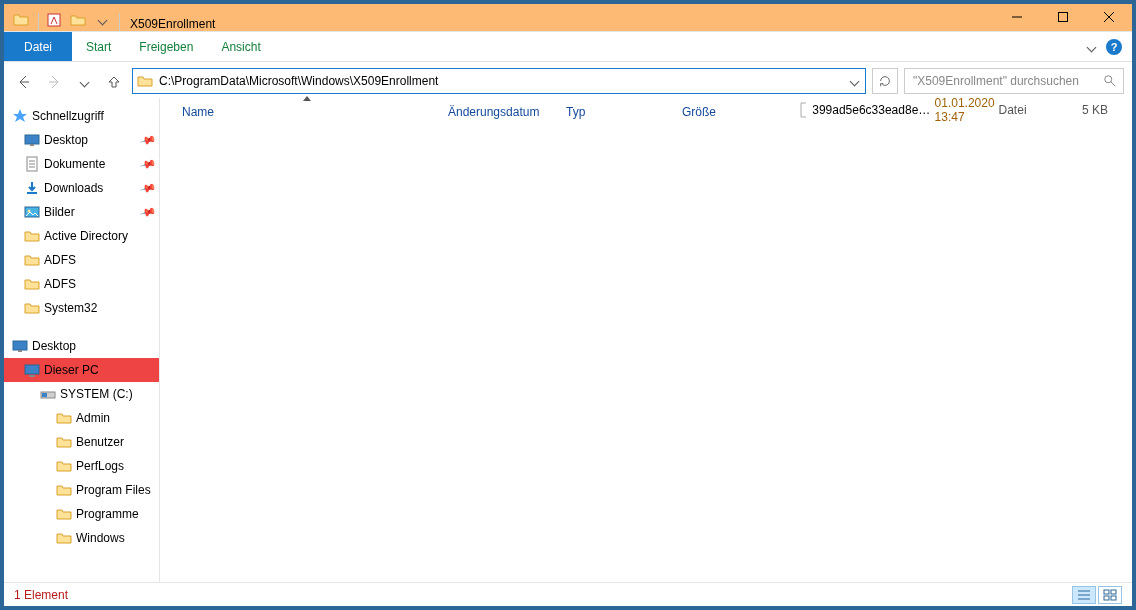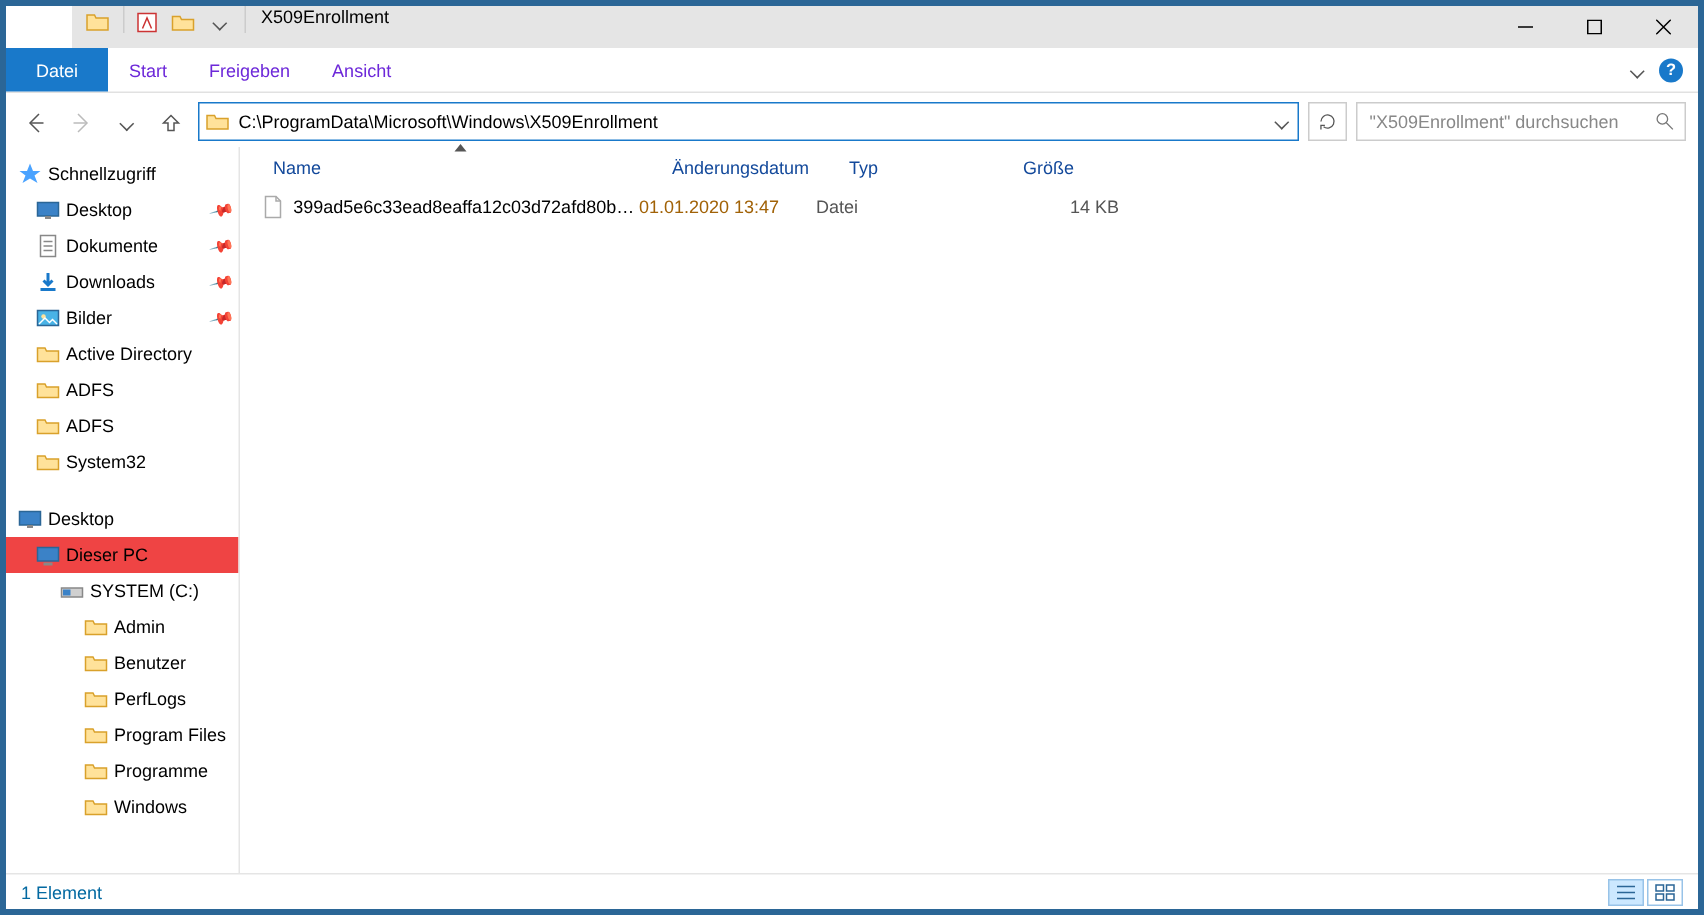--- a/index.html
+++ b/index.html
@@ -23,11 +23,10 @@
   .titlebar {
     height: 28px;
     display: flex;
-    align-items: flex-start;
+    align-items: flex-end;
     padding: 0 0 0 6px;
-    background: #e5e5e5;
+    background: #fdba74;
     border-bottom: 1px solid #e5e5e5;
-    margin-left: 44px;
   }
   .qat-item {
     width: 22px; height: 22px;

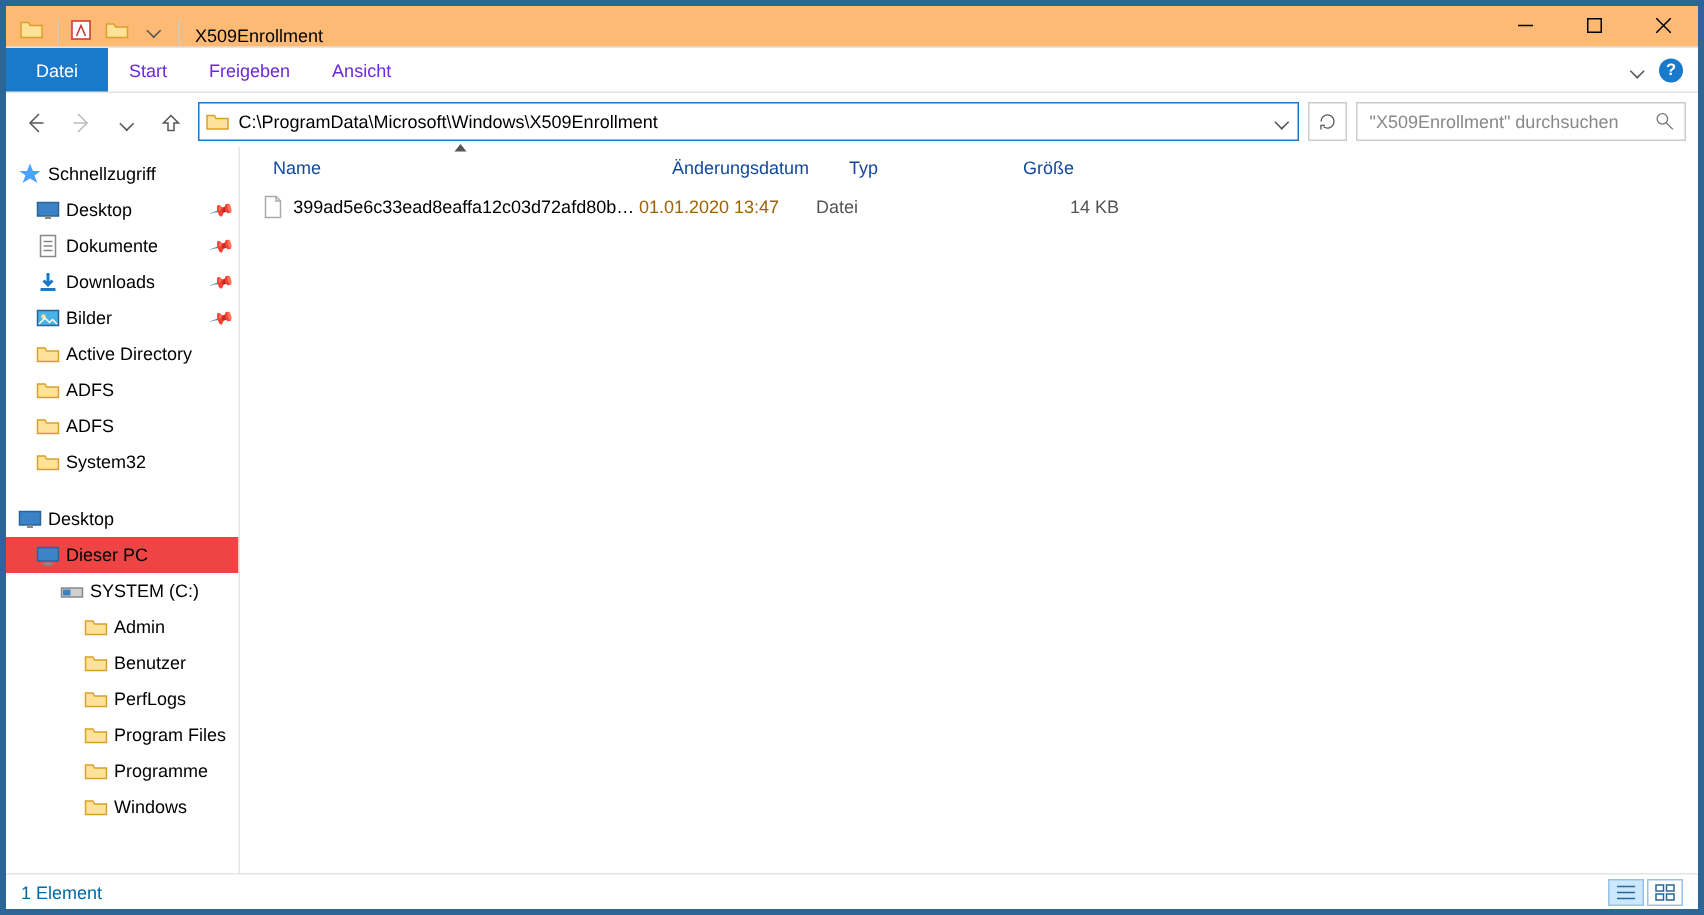--- a/index.html
+++ b/index.html
@@ -55,7 +55,7 @@
     padding: 0 14px;
     display:flex; align-items:center;
     font-size: 12px;
-    color:#6d28d9;
+    color:#15803d;
     cursor:default;
   }
   .tab.file {

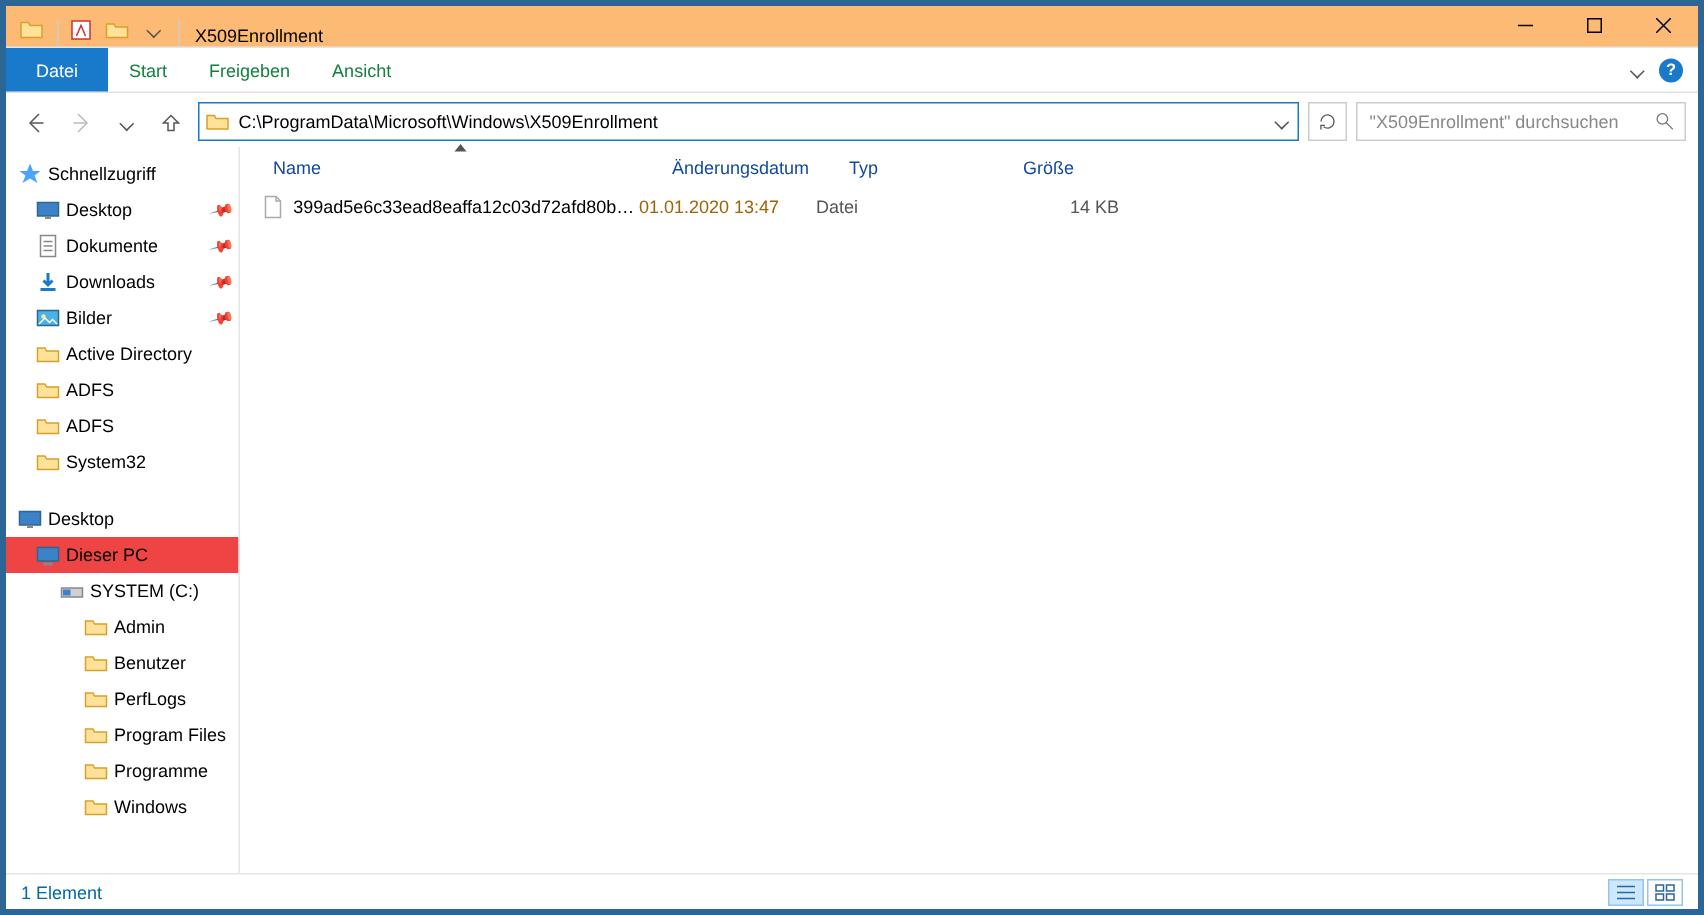--- a/index.html
+++ b/index.html
@@ -151,7 +151,7 @@
   .tree-spacer { height:14px; }
   
   .filelist {
-    flex:1; display:flex; flex-direction:column; min-width:0;
+    flex:1; display:flex; flex-direction:row; min-width:0;
   }
   .columns {
     height:28px; display:flex; align-items:center;

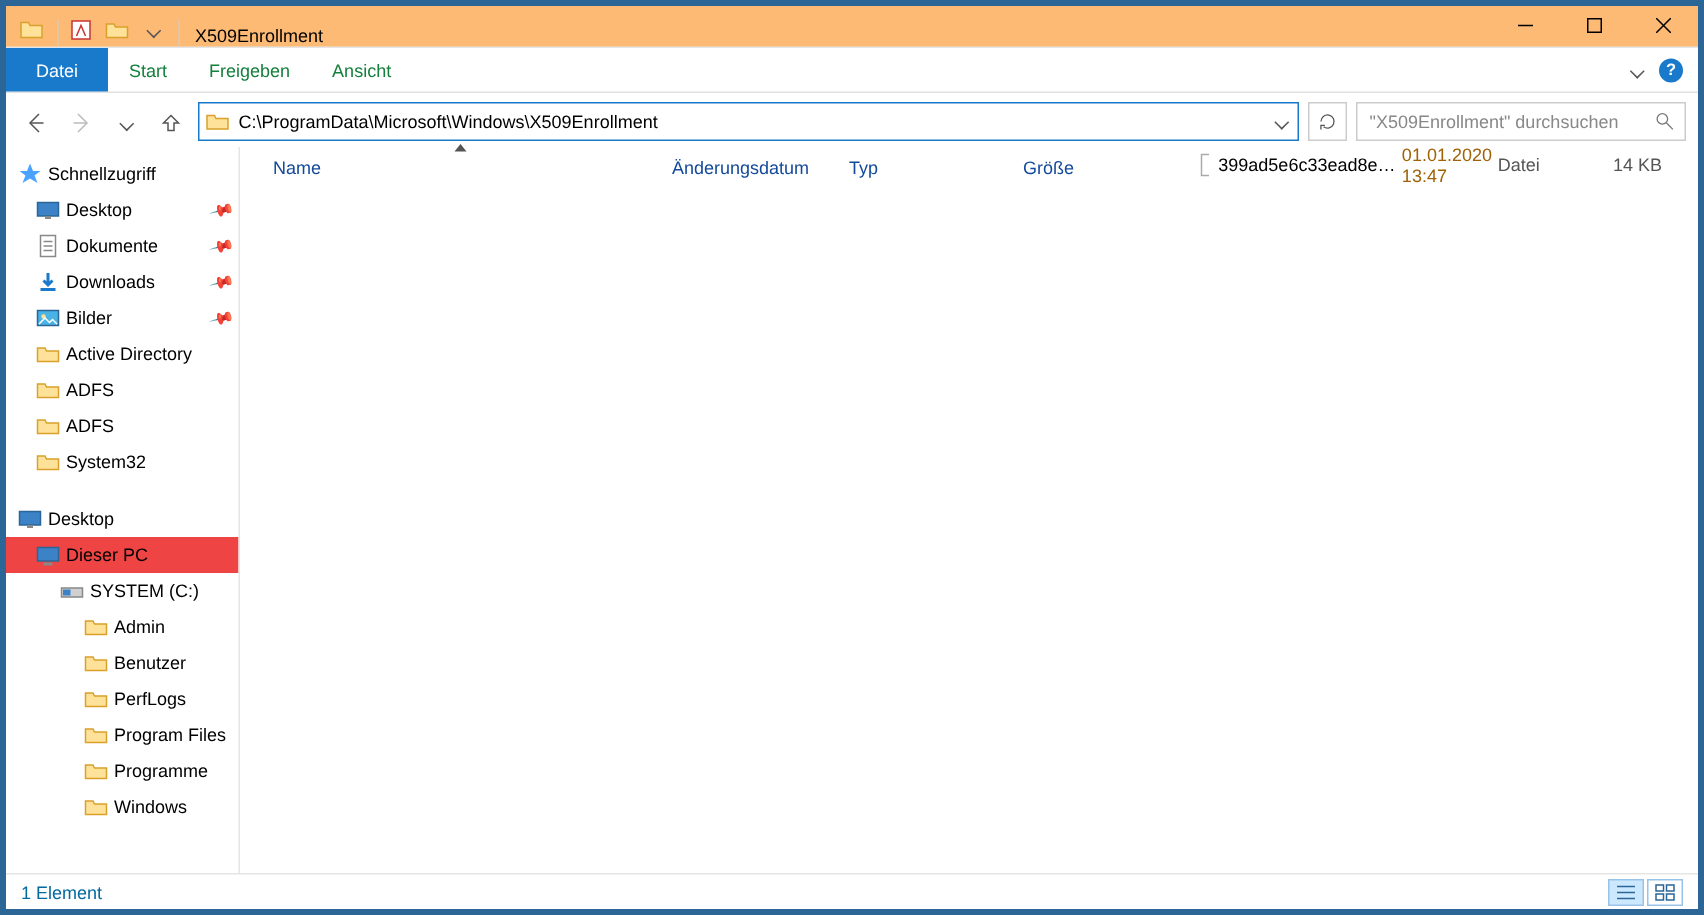--- a/index.html
+++ b/index.html
@@ -453,7 +453,7 @@
           </div>
           <div class="c-mod">01.01.2020 13:47</div>
           <div class="c-type">Datei</div>
-          <div class="c-size">14 KB</div>
+          <div class="c-size">5 KB</div>
         </div>
       </div>
     </div>

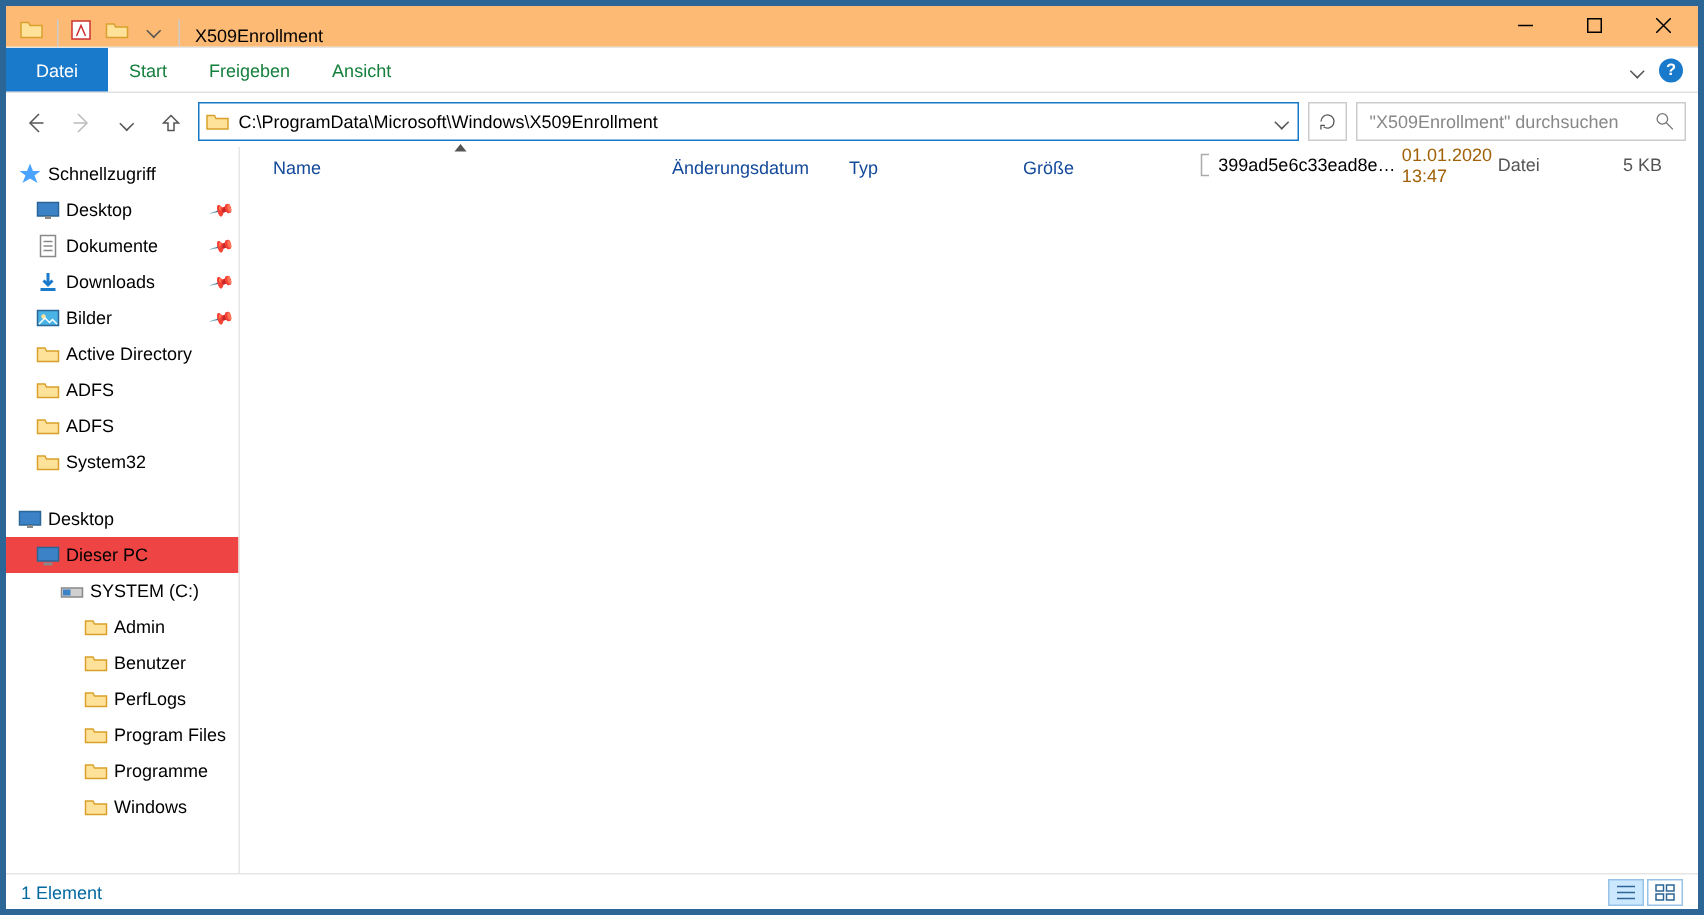--- a/index.html
+++ b/index.html
@@ -187,7 +187,7 @@
   .statusbar {
     height:24px; border-top:1px solid #e5e5e5;
     display:flex; align-items:center; padding:0 10px;
-    font-size:12px; color:#0369a1;
+    font-size:12px; color:#b91c1c;
   }
   .view-toggles { margin-left:auto; display:flex; gap:2px; }
   .view-btn {

